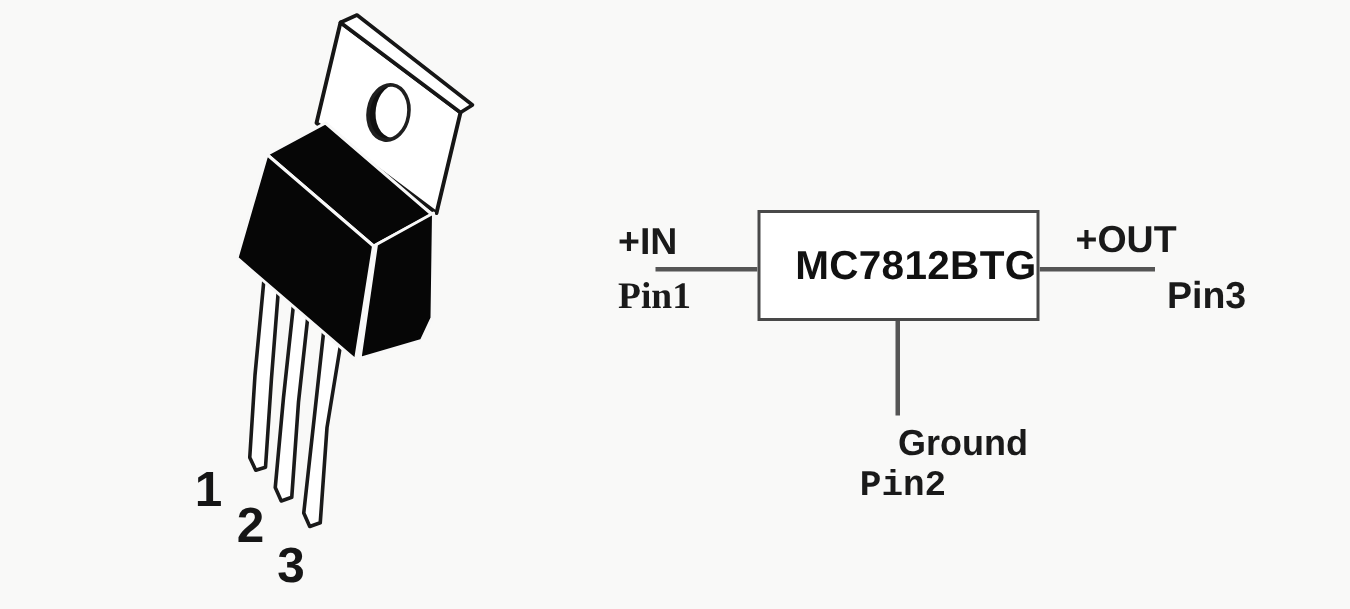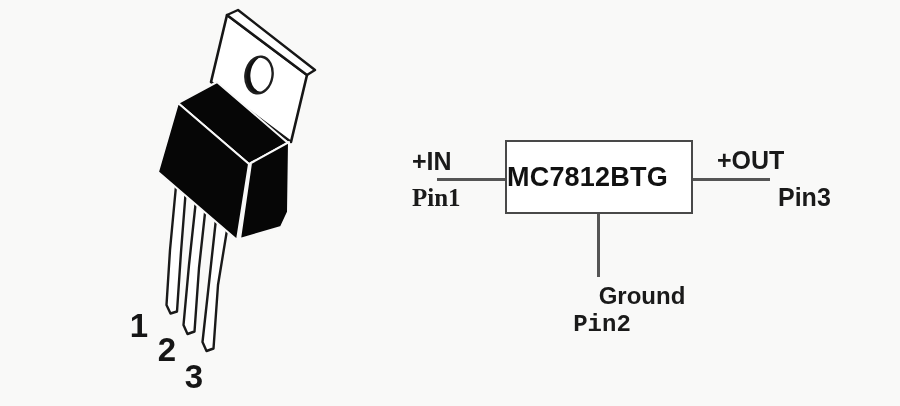--- a/index.html
+++ b/index.html
@@ -18,7 +18,7 @@
   .ic-box{
     position:absolute;left:505px;top:140px;width:188px;height:74px;
     box-sizing:border-box;border:2.5px solid #494949;background:#ffffff;
-    display:flex;align-items:center;justify-content:flex-start;
+    display:flex;align-items:center;justify-content:flex-end;
   }
   .part-no{font-size:27px;font-weight:bold;color:#111111;letter-spacing:0.2px;}
   .lbl{position:absolute;color:#1a1a1a;font-weight:bold;line-height:1;white-space:nowrap;}

